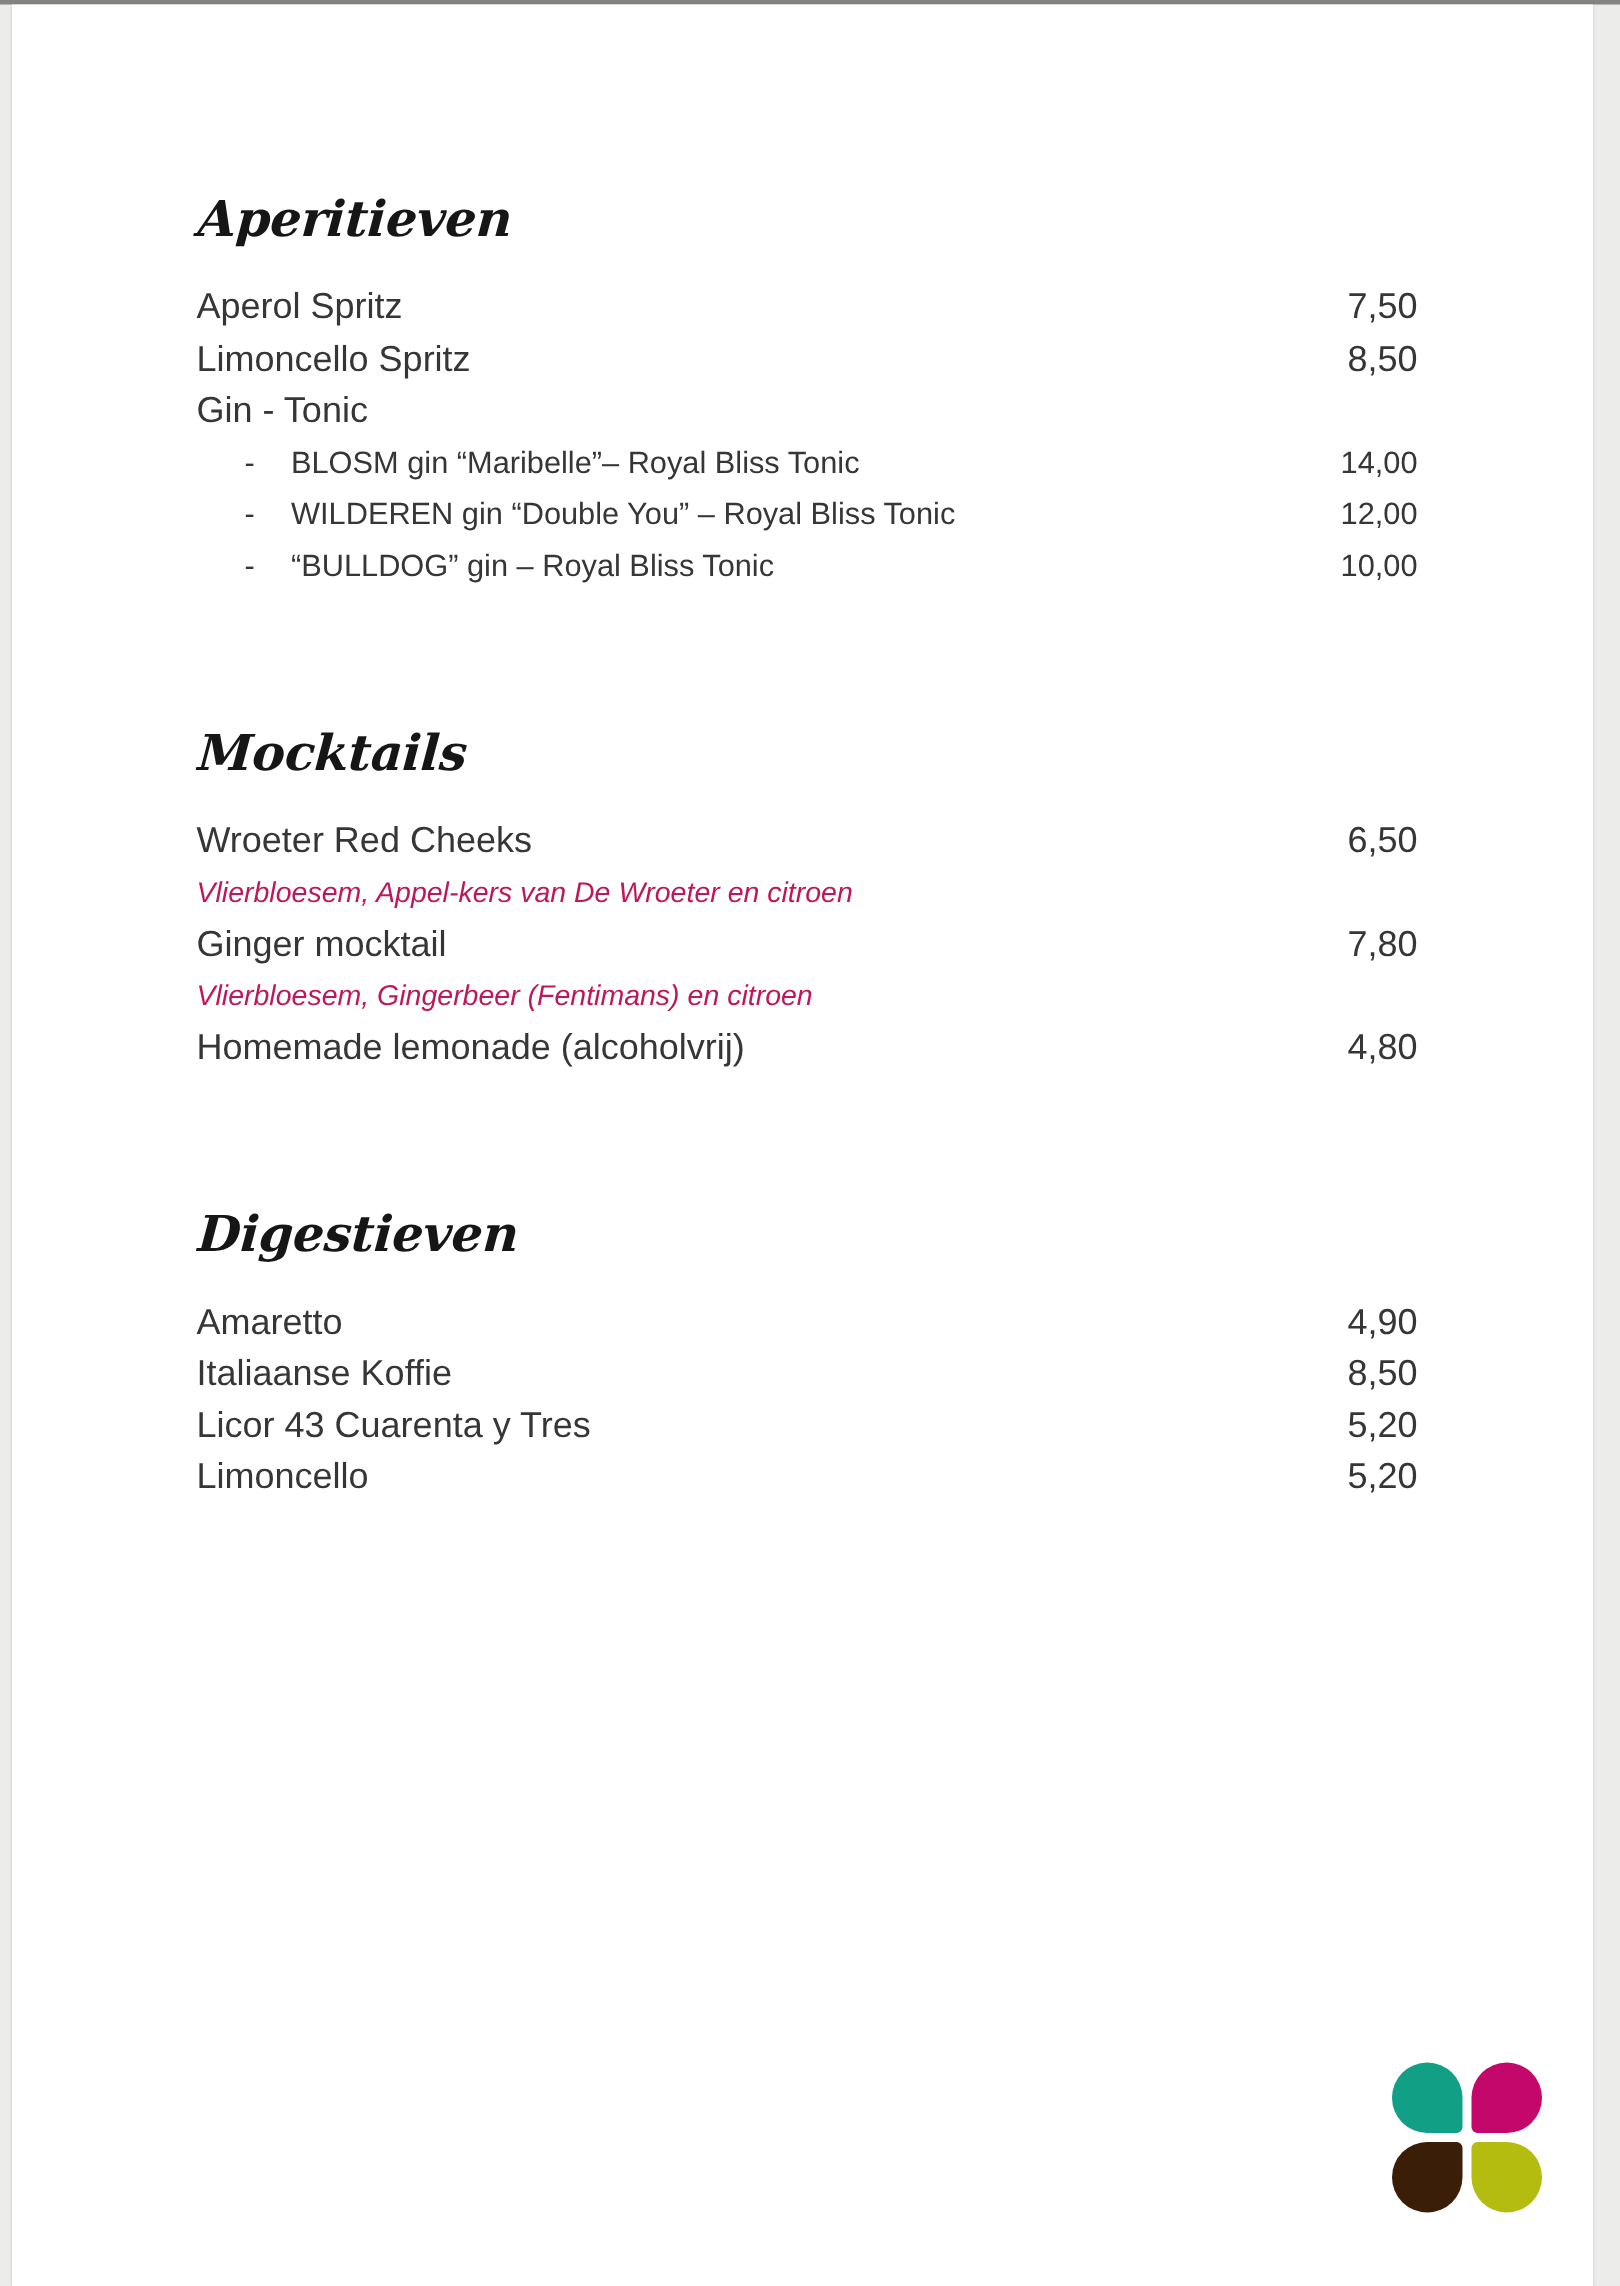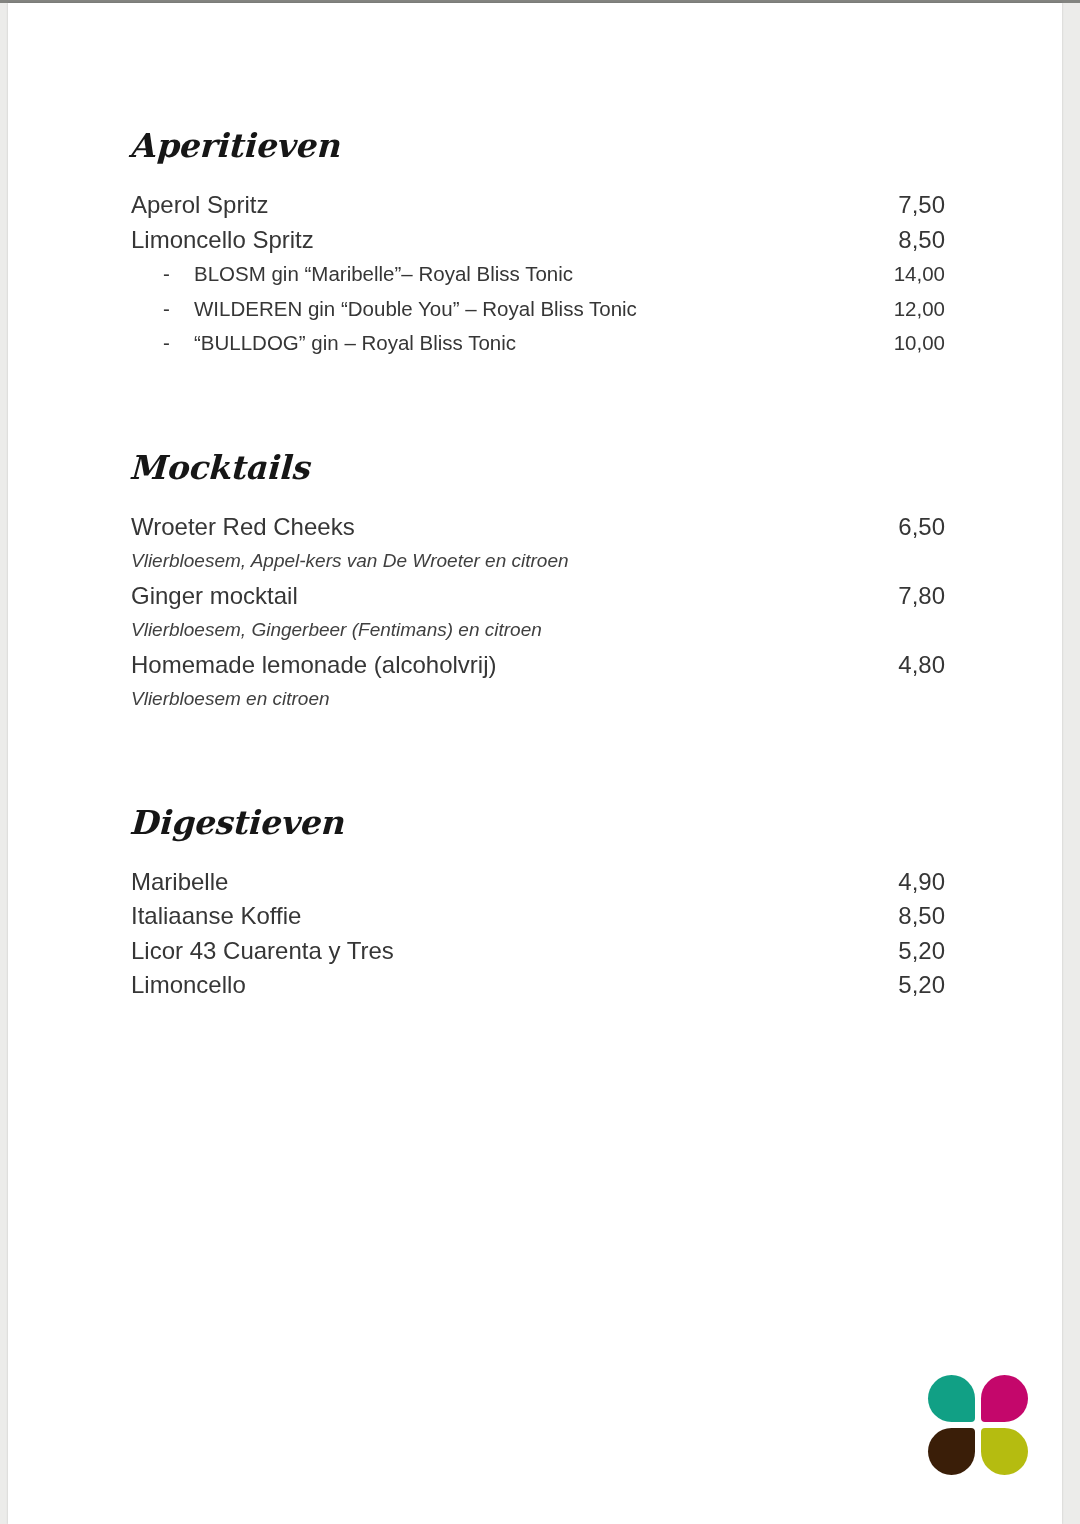--- a/index.html
+++ b/index.html
@@ -179,6 +179,10 @@
           <span class="price">8,50</span>
         </div>
 
+        <div class="row">
+          <span class="name">Gin - Tonic</span>
+          <span class="price"></span>
+        </div>
 
         <div class="subrow">
           <span class="bullet-wrap">

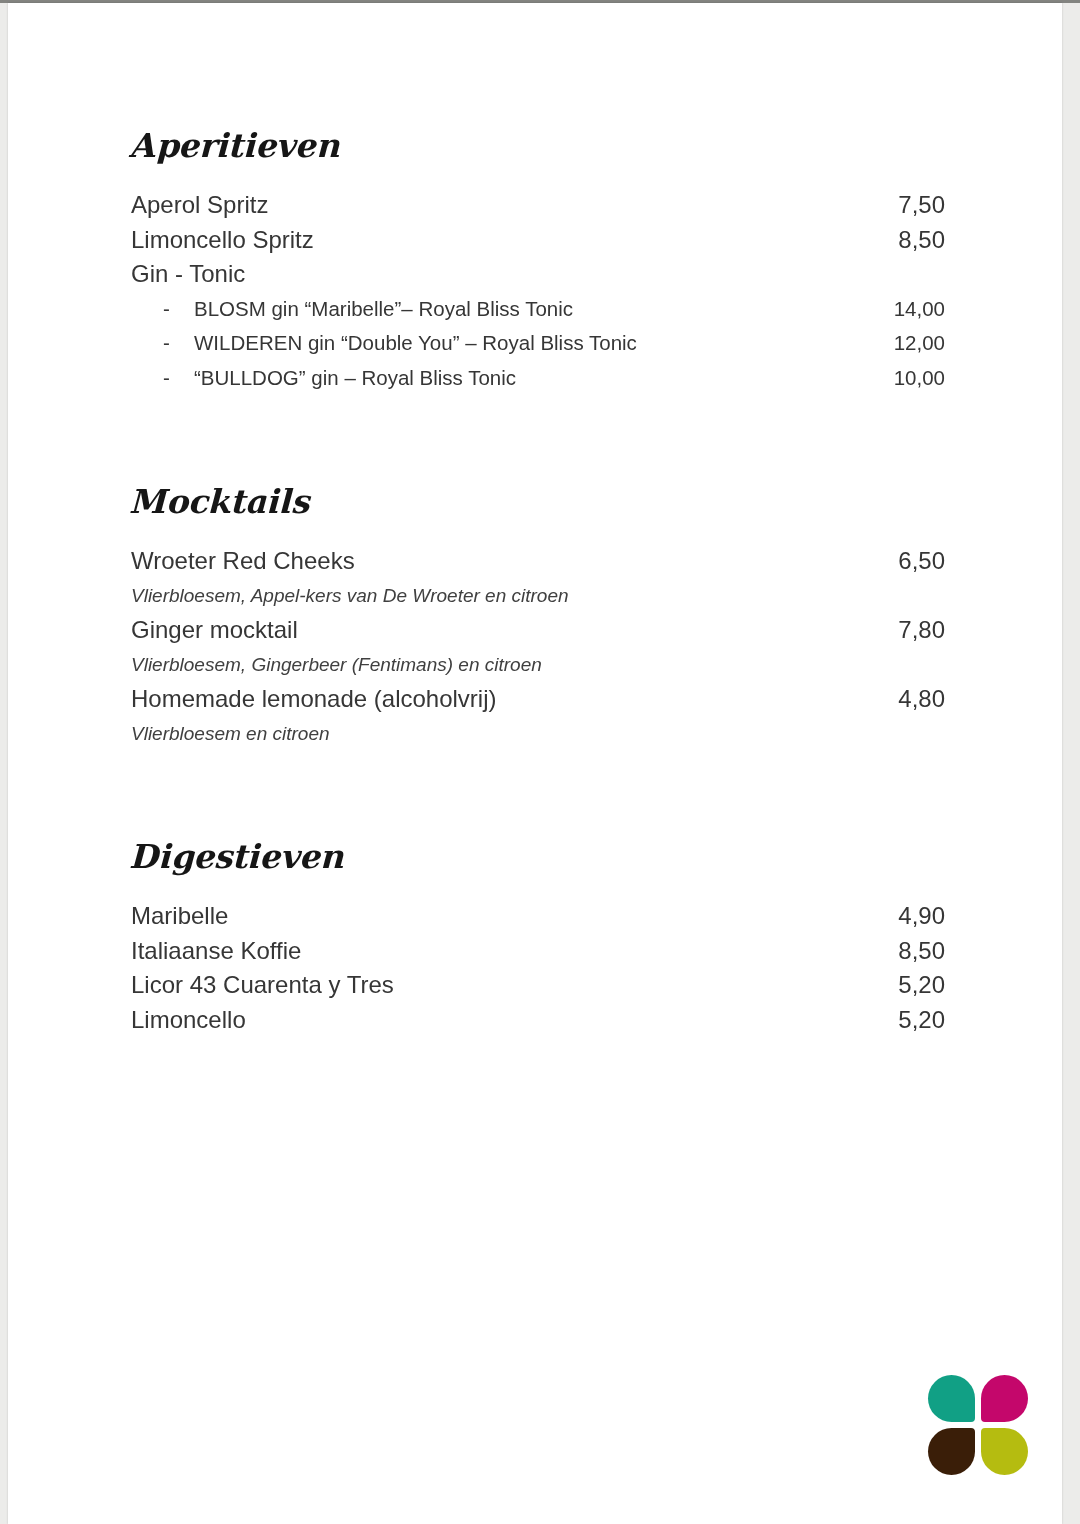--- a/index.html
+++ b/index.html
@@ -117,7 +117,7 @@
     font-size: 19px;
     line-height: 34.5px;
     font-style: italic;
-    color: #404040;
+    color: #be185d;
     white-space: nowrap;
   }
 

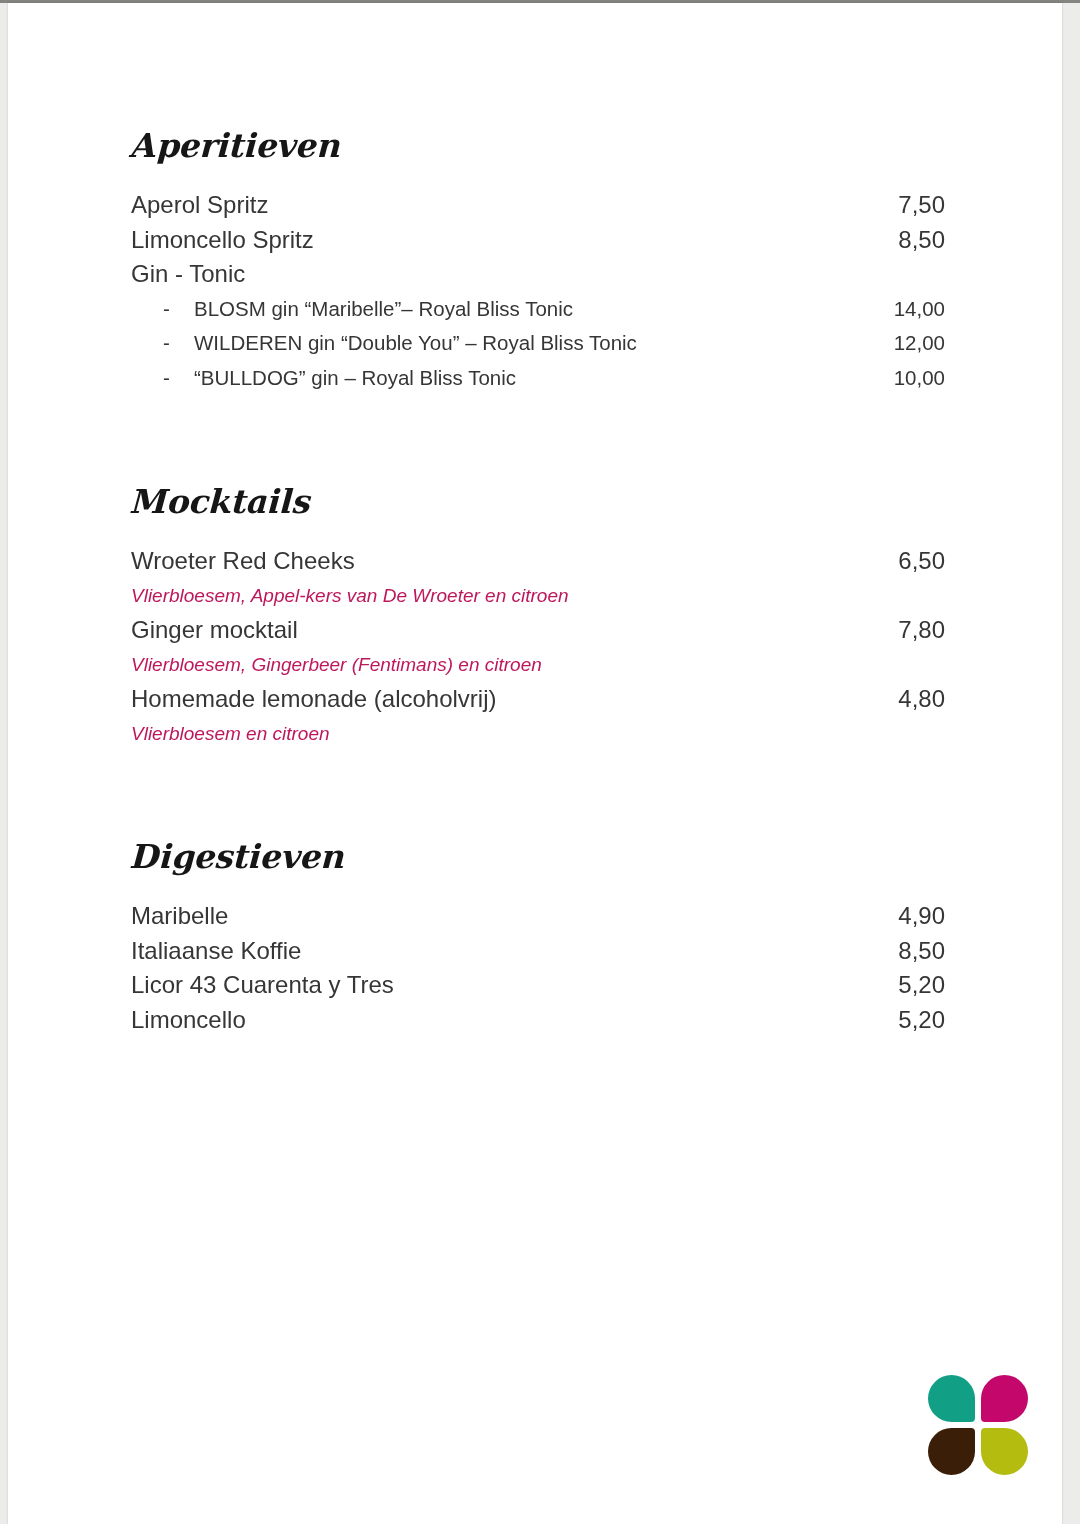--- a/index.html
+++ b/index.html
@@ -228,7 +228,6 @@
           <span class="name">Homemade lemonade (alcoholvrij)</span>
           <span class="price">4,80</span>
         </div>
-        <div class="desc">Vlierbloesem en citroen</div>
       </div>
 
       <div class="section section-digestieven">

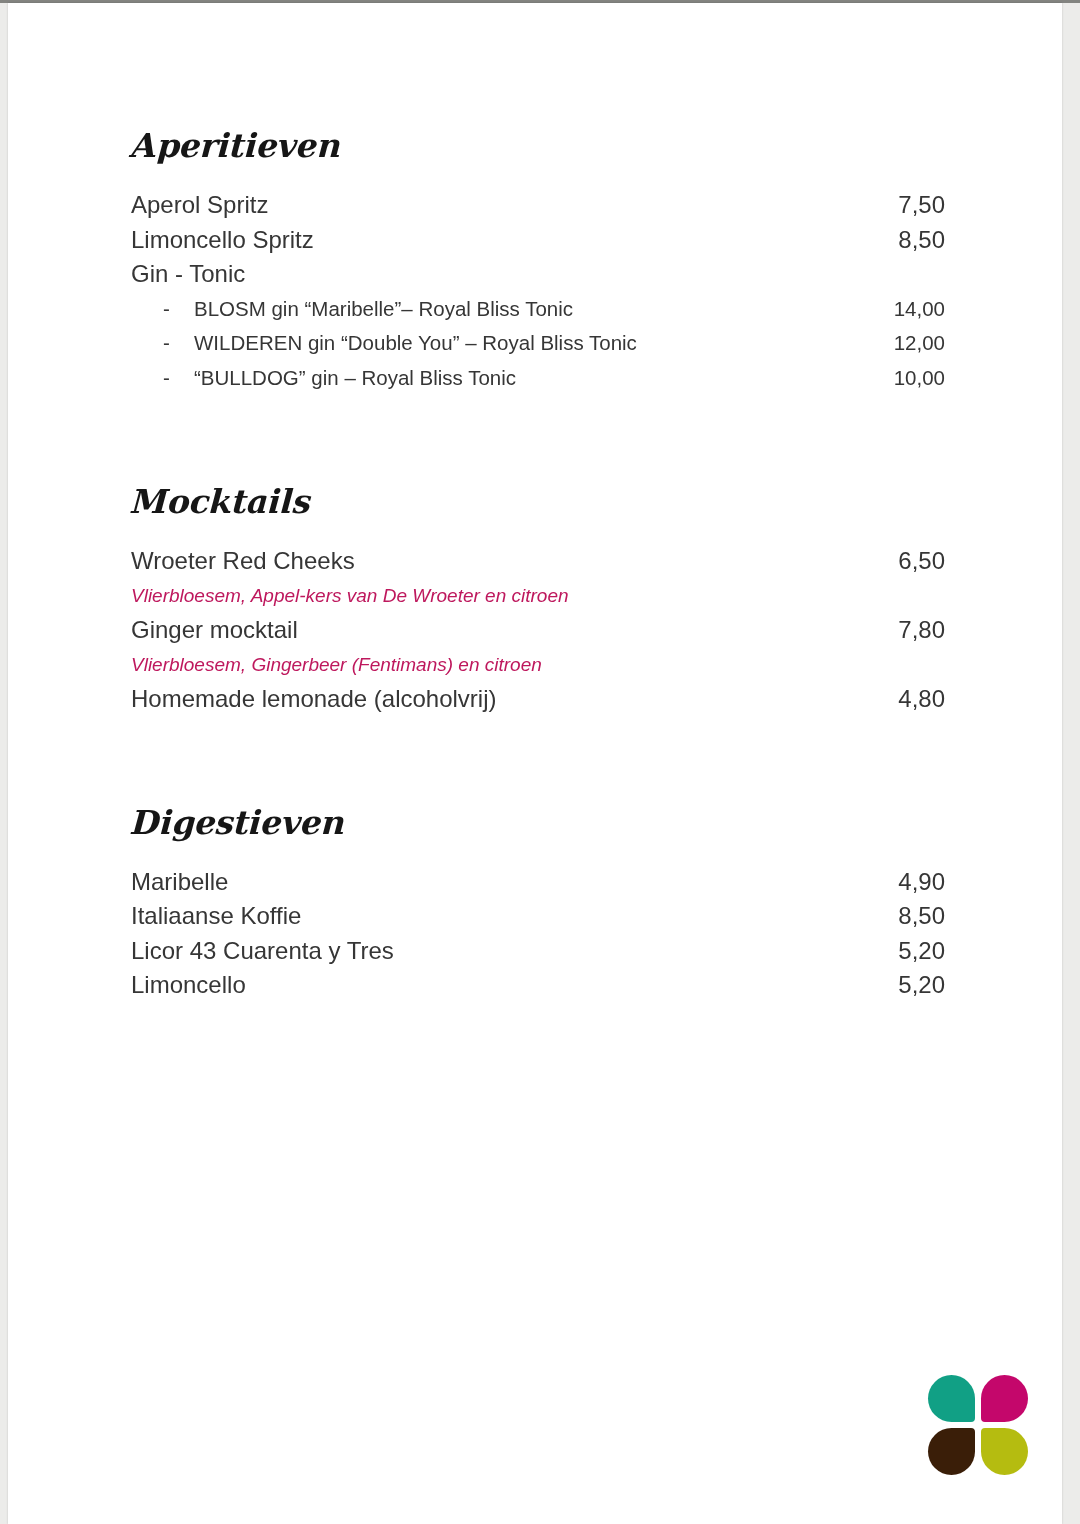--- a/index.html
+++ b/index.html
@@ -234,7 +234,7 @@
         <h2 class="section-title">Digestieven</h2>
 
         <div class="row">
-          <span class="name">Maribelle</span>
+          <span class="name">Amaretto</span>
           <span class="price">4,90</span>
         </div>
         <div class="row">

